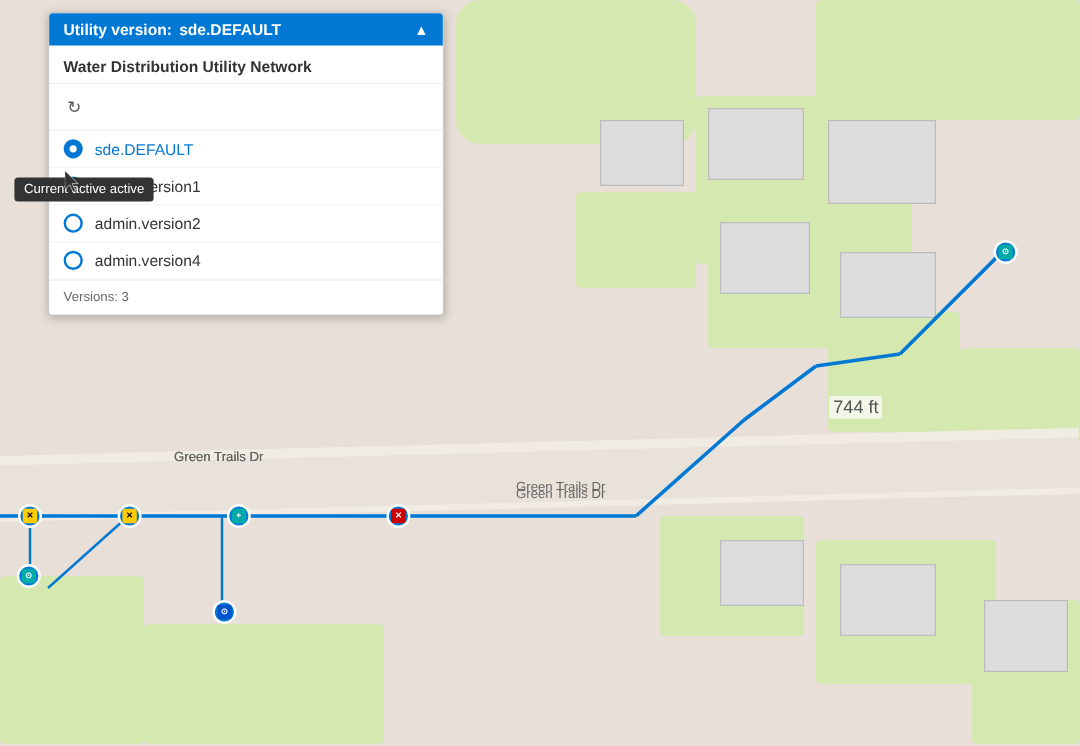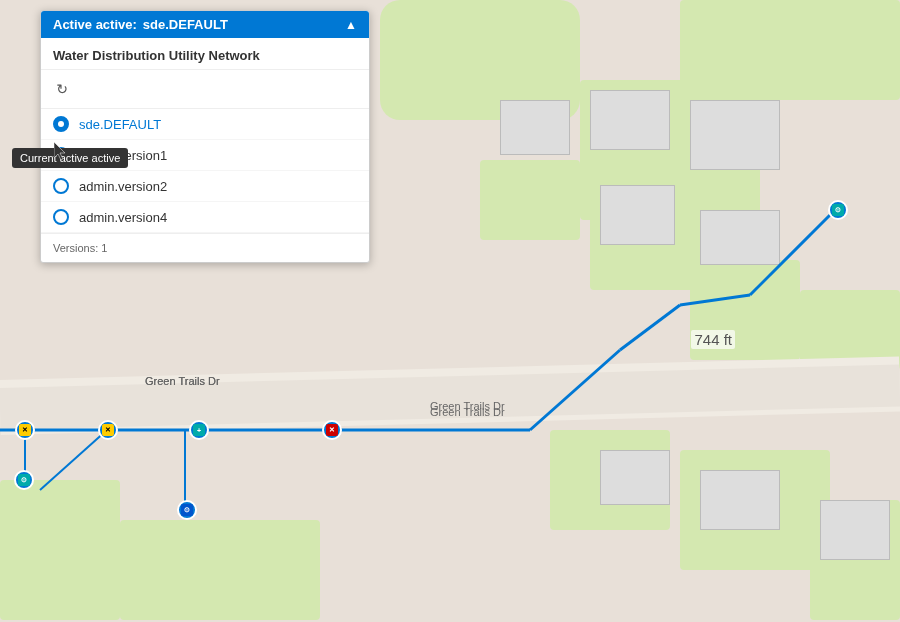--- a/index.html
+++ b/index.html
@@ -304,7 +304,7 @@
 <div id="version-panel">
 
   <div id="active-version-bar">
-    <span class="bar-label">Active active:</span>
+    <span class="bar-label">Utility version:</span>
     <span class="bar-version" style="margin-left:6px;">sde.DEFAULT</span>
     <span class="chevron" style="margin-left:auto;">▲</span>
   </div>

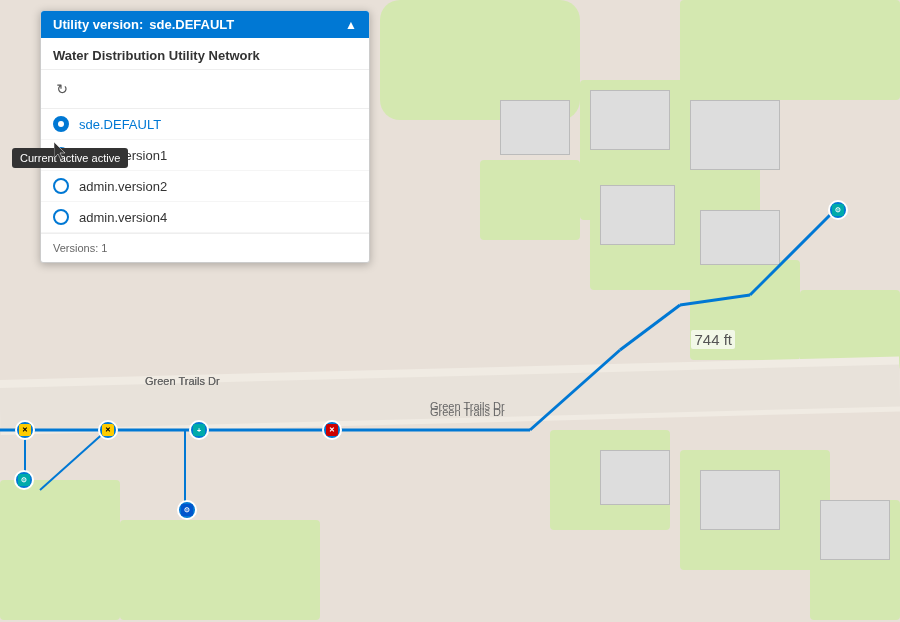--- a/index.html
+++ b/index.html
@@ -337,7 +337,7 @@
       </ul>
 
     <div id="panel-footer">
-      <div>Versions: 1</div>
+      <div>Versions: 3</div>
     </div>
   </div>
 </div>

